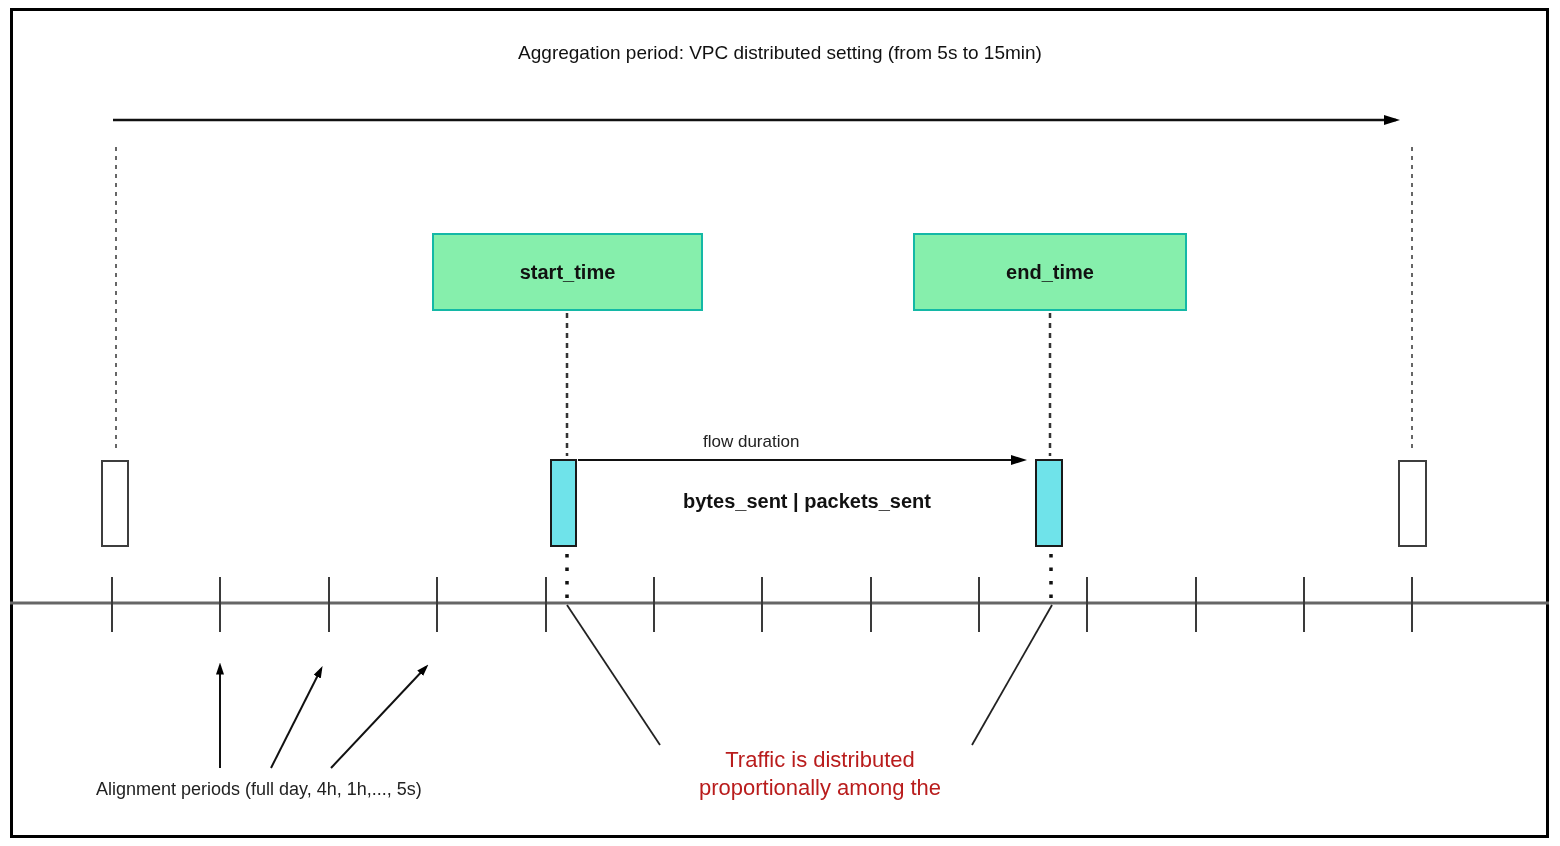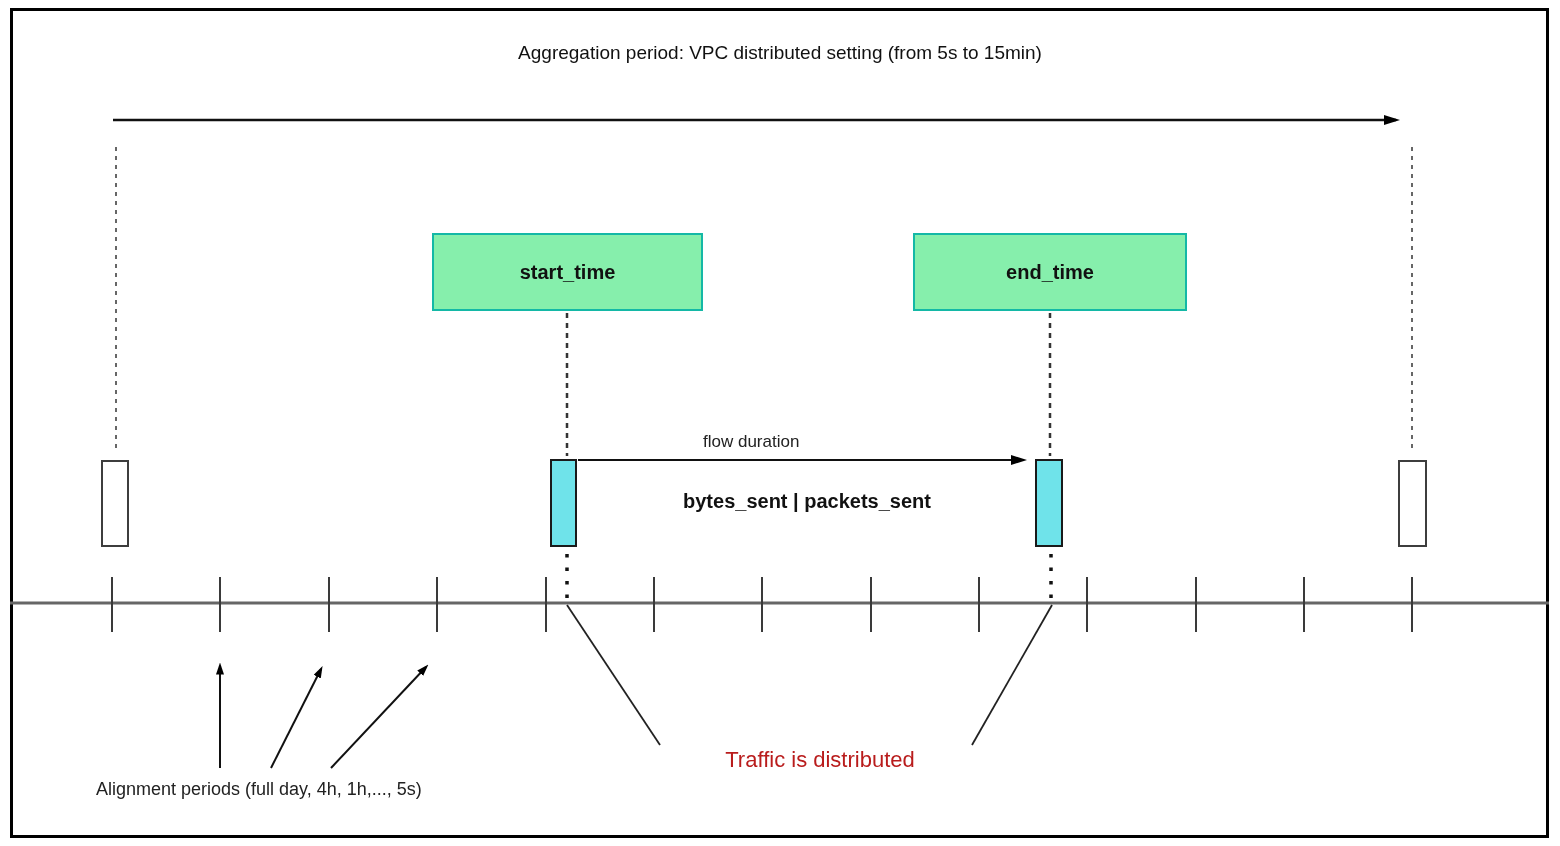--- a/index.html
+++ b/index.html
@@ -120,6 +120,7 @@
   <div class="abs alignment-label">Alignment periods (full day, 4h, 1h,..., 5s)</div>
   <div class="abs traffic-note">
     <div>Traffic is distributed</div>
+    <div>proportionally among the</div>
   </div>
 
 </div>

